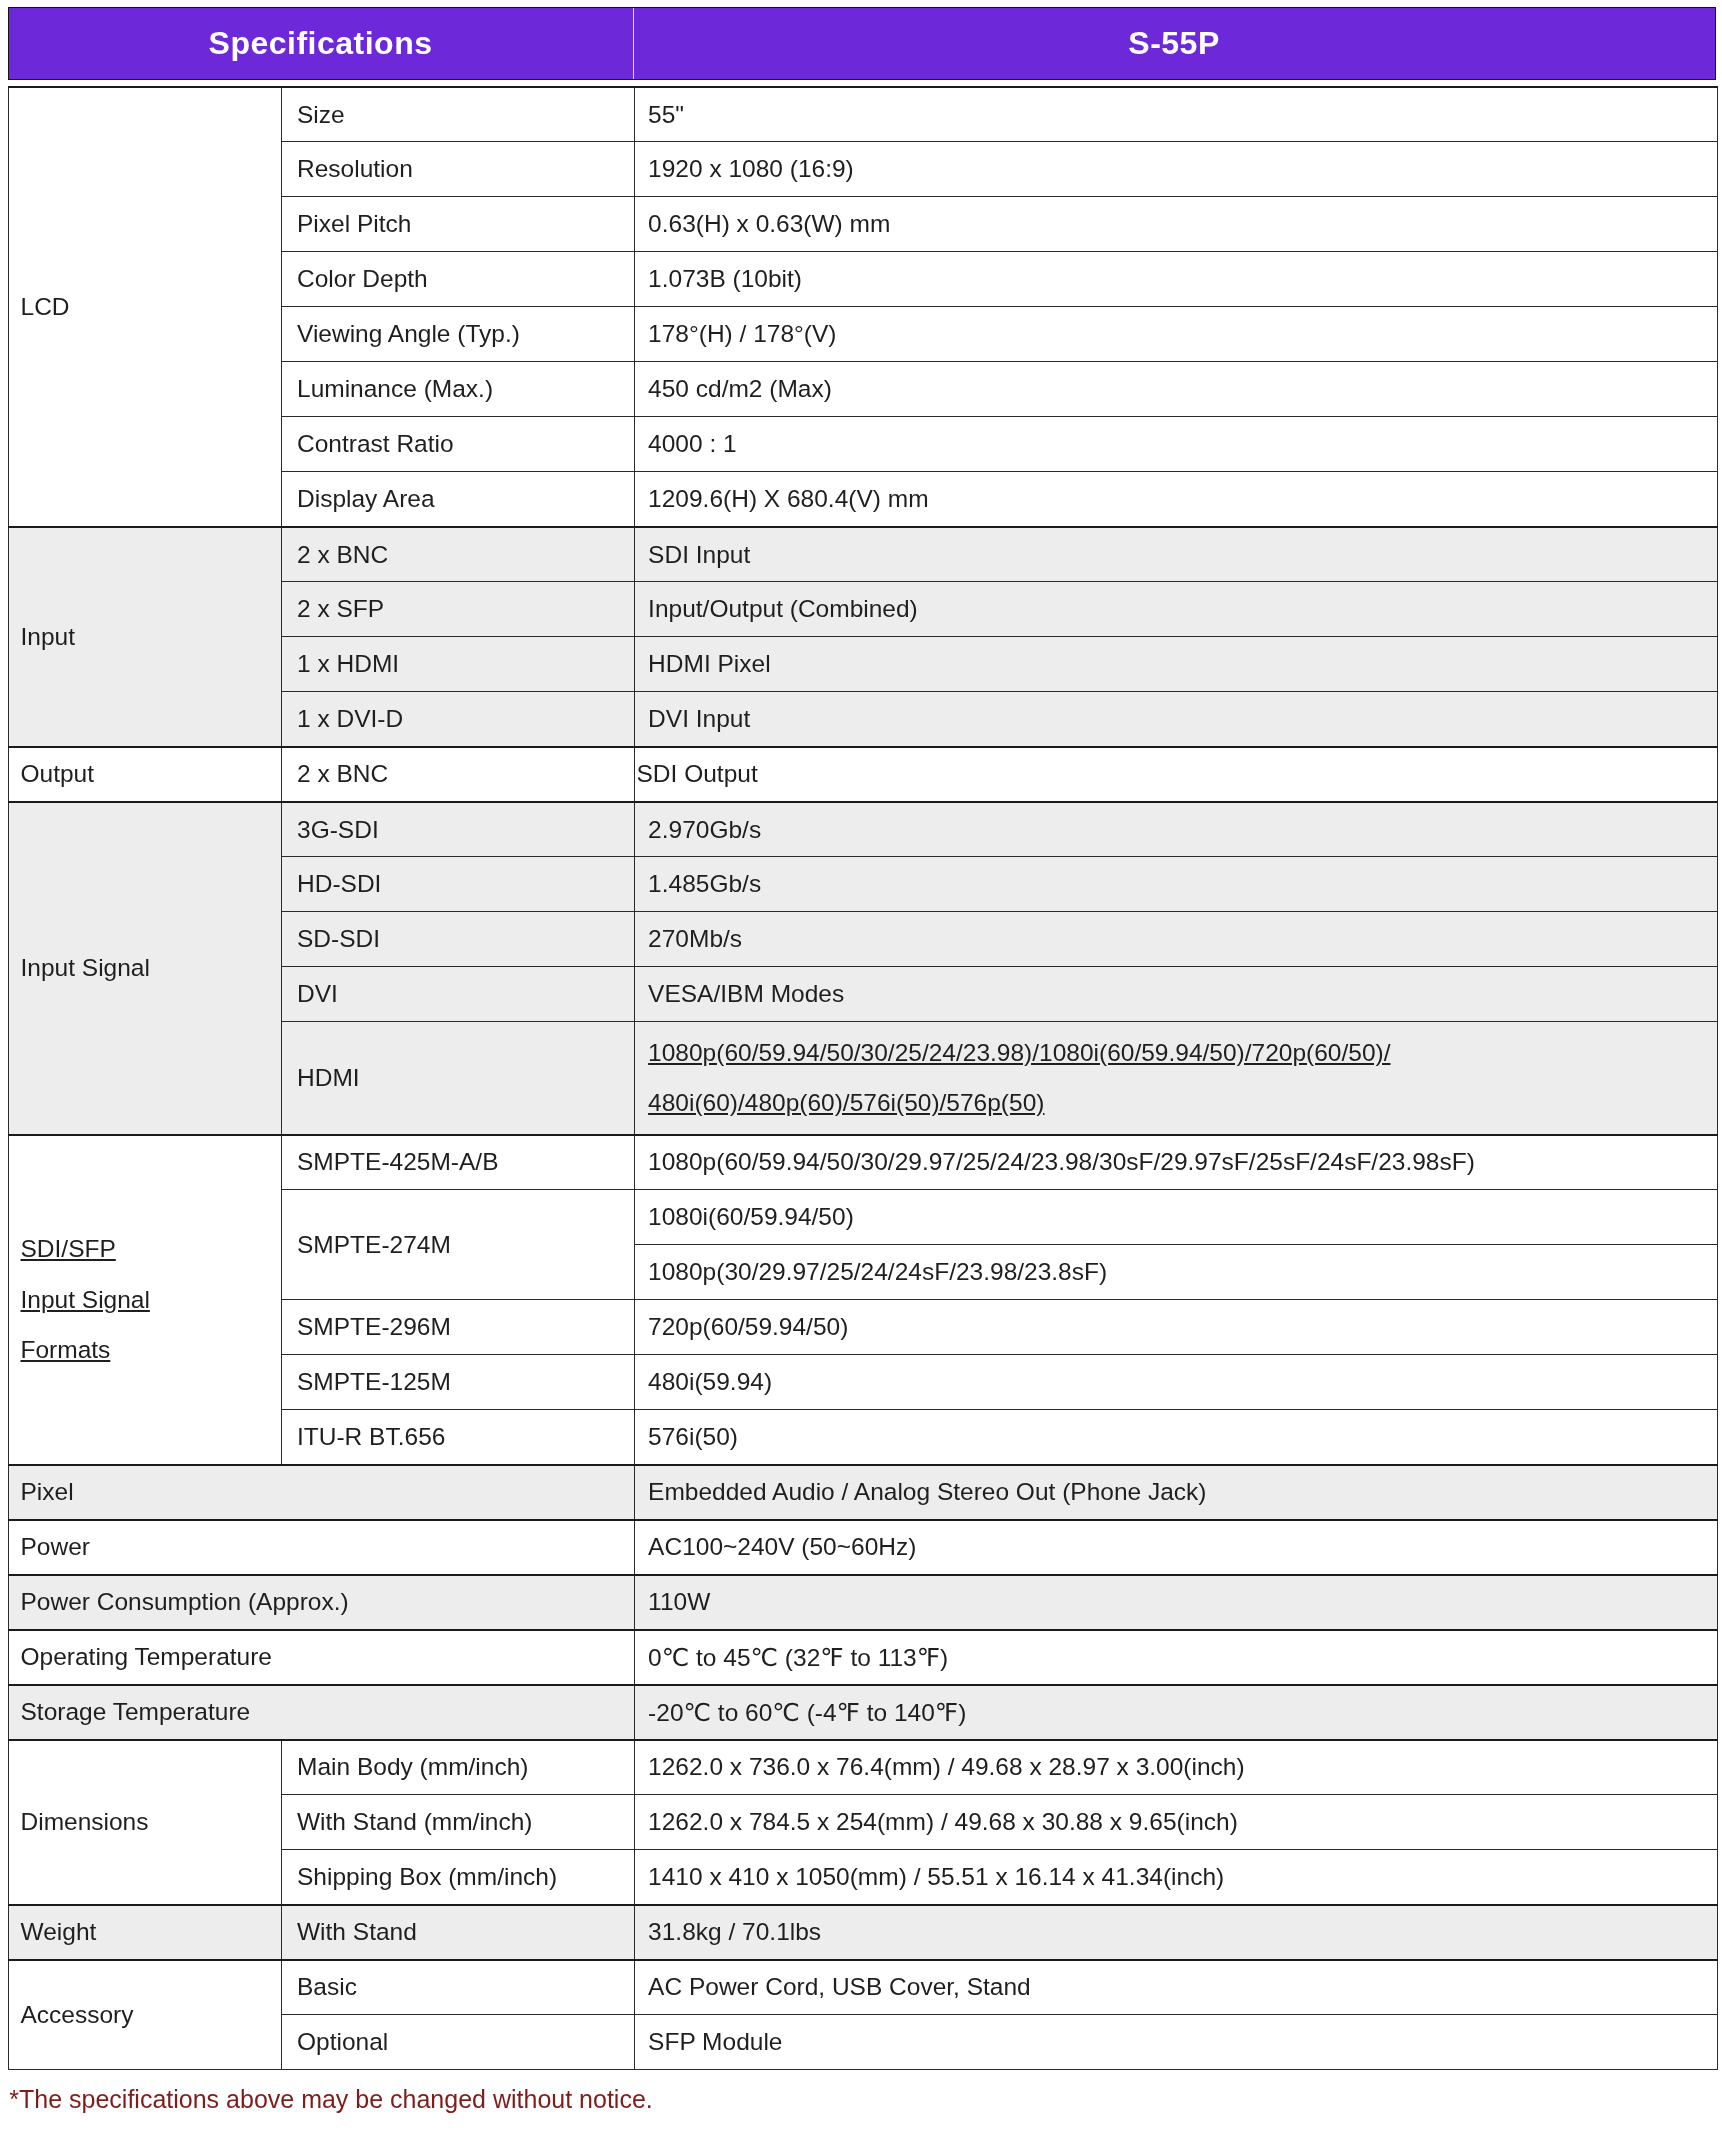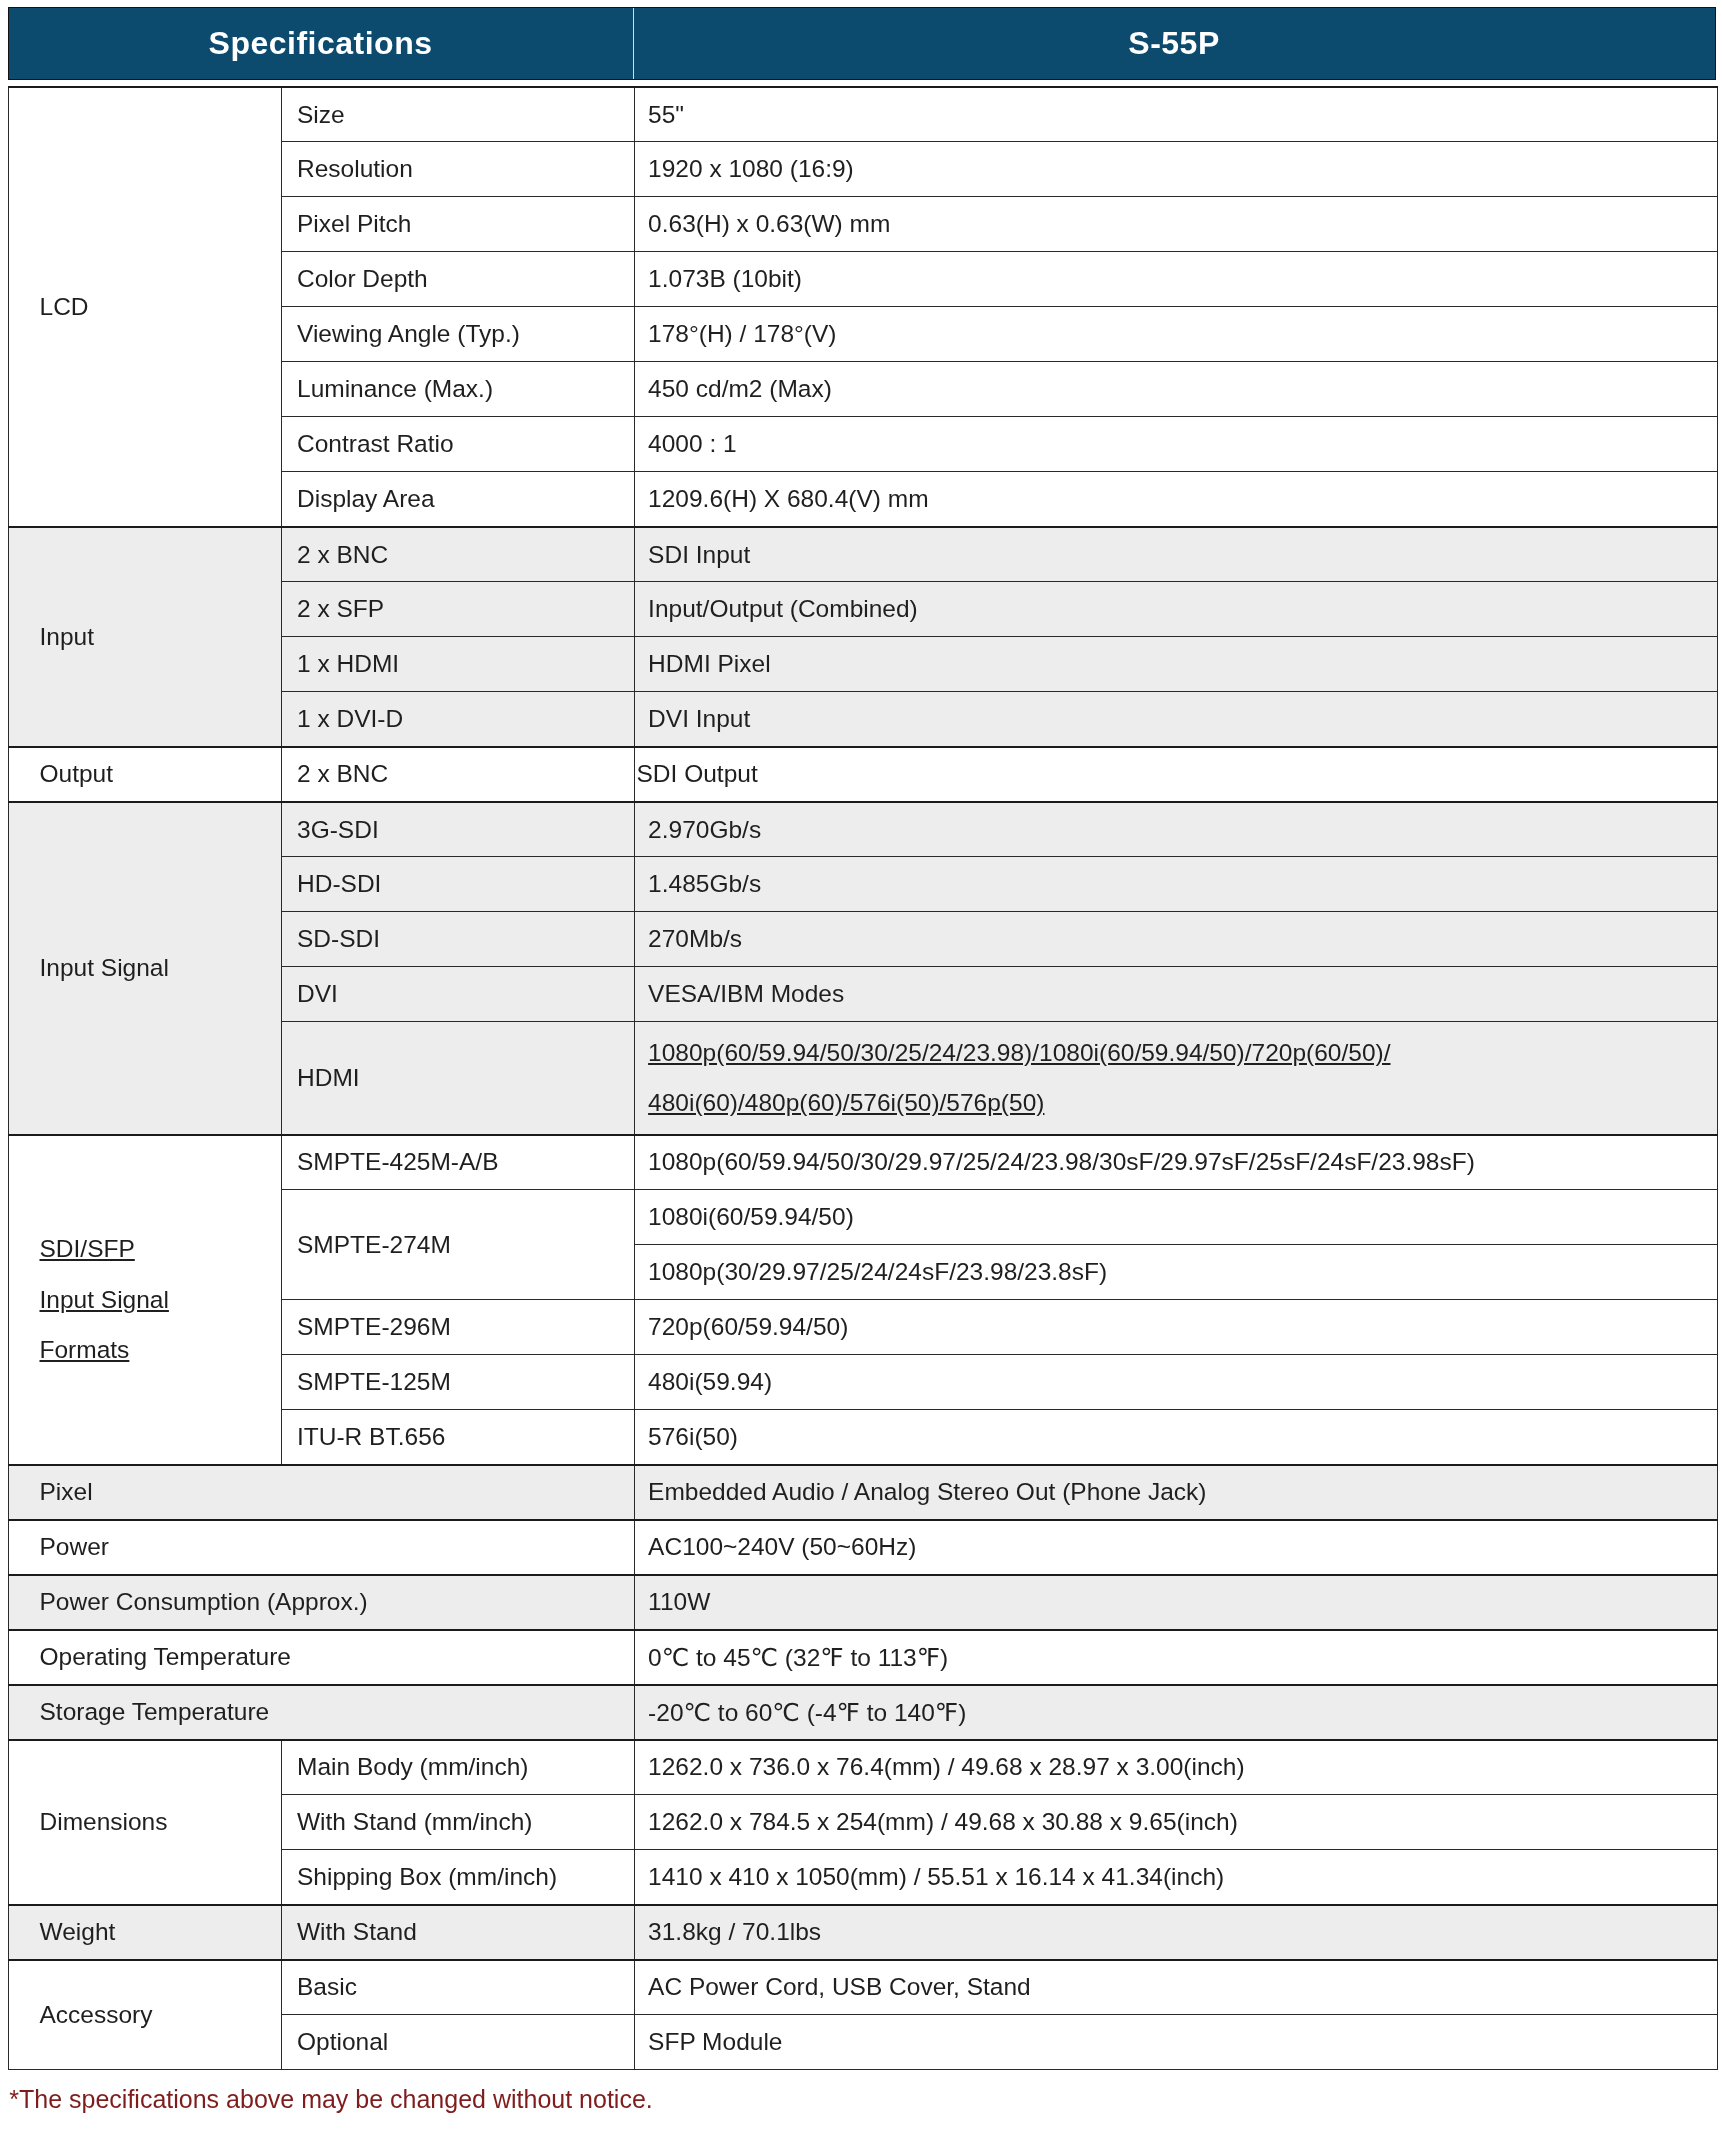--- a/index.html
+++ b/index.html
@@ -15,7 +15,7 @@
   .spec-header{
     display:flex;
     height:73px;
-    background:#0c4a6e;
+    background:#6d28d9;
     border:0.9px solid #171112;
     box-sizing:border-box;
     margin-bottom:5.5px;

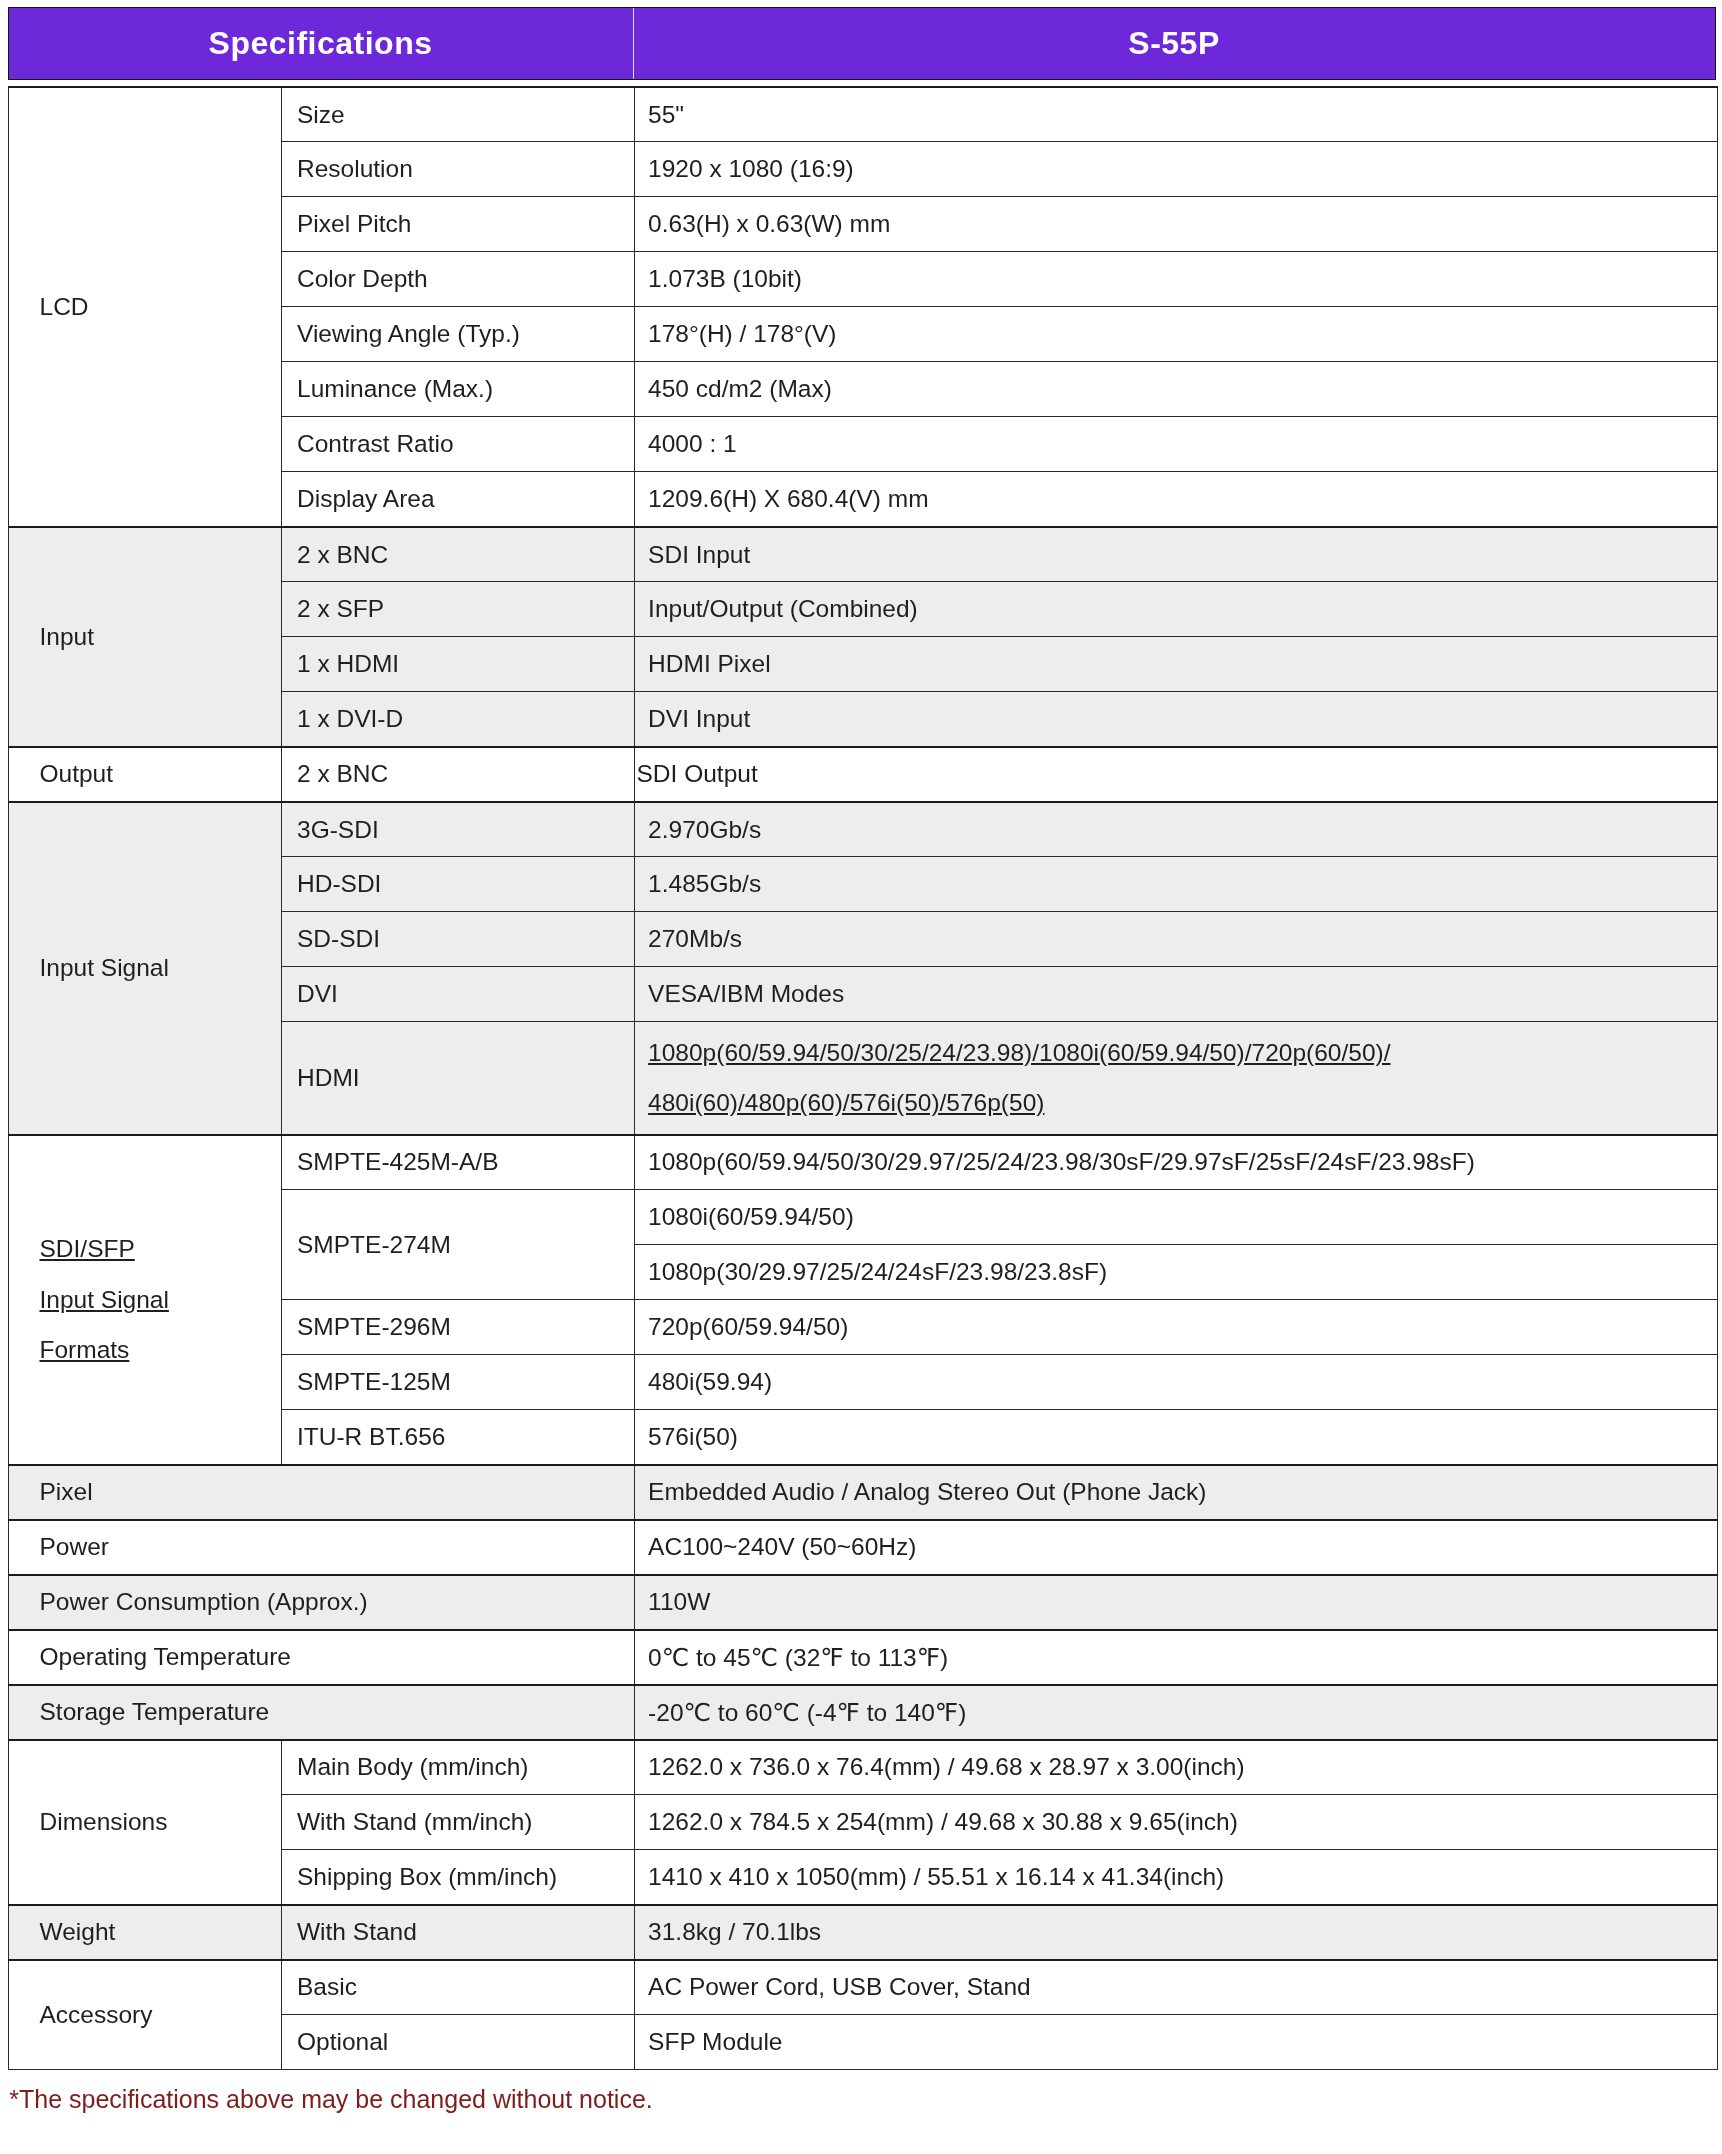--- a/index.html
+++ b/index.html
@@ -45,7 +45,7 @@
     padding:5.5px 9px 5.5px 15.5px;
     overflow:hidden;
   }
-  td.cat{padding-left:31px;}
+  td.cat{padding-left:12px;}
   td.val{padding-left:13.6px;}
   td.flush{padding-left:2px;}
   tr{height:55px;}

